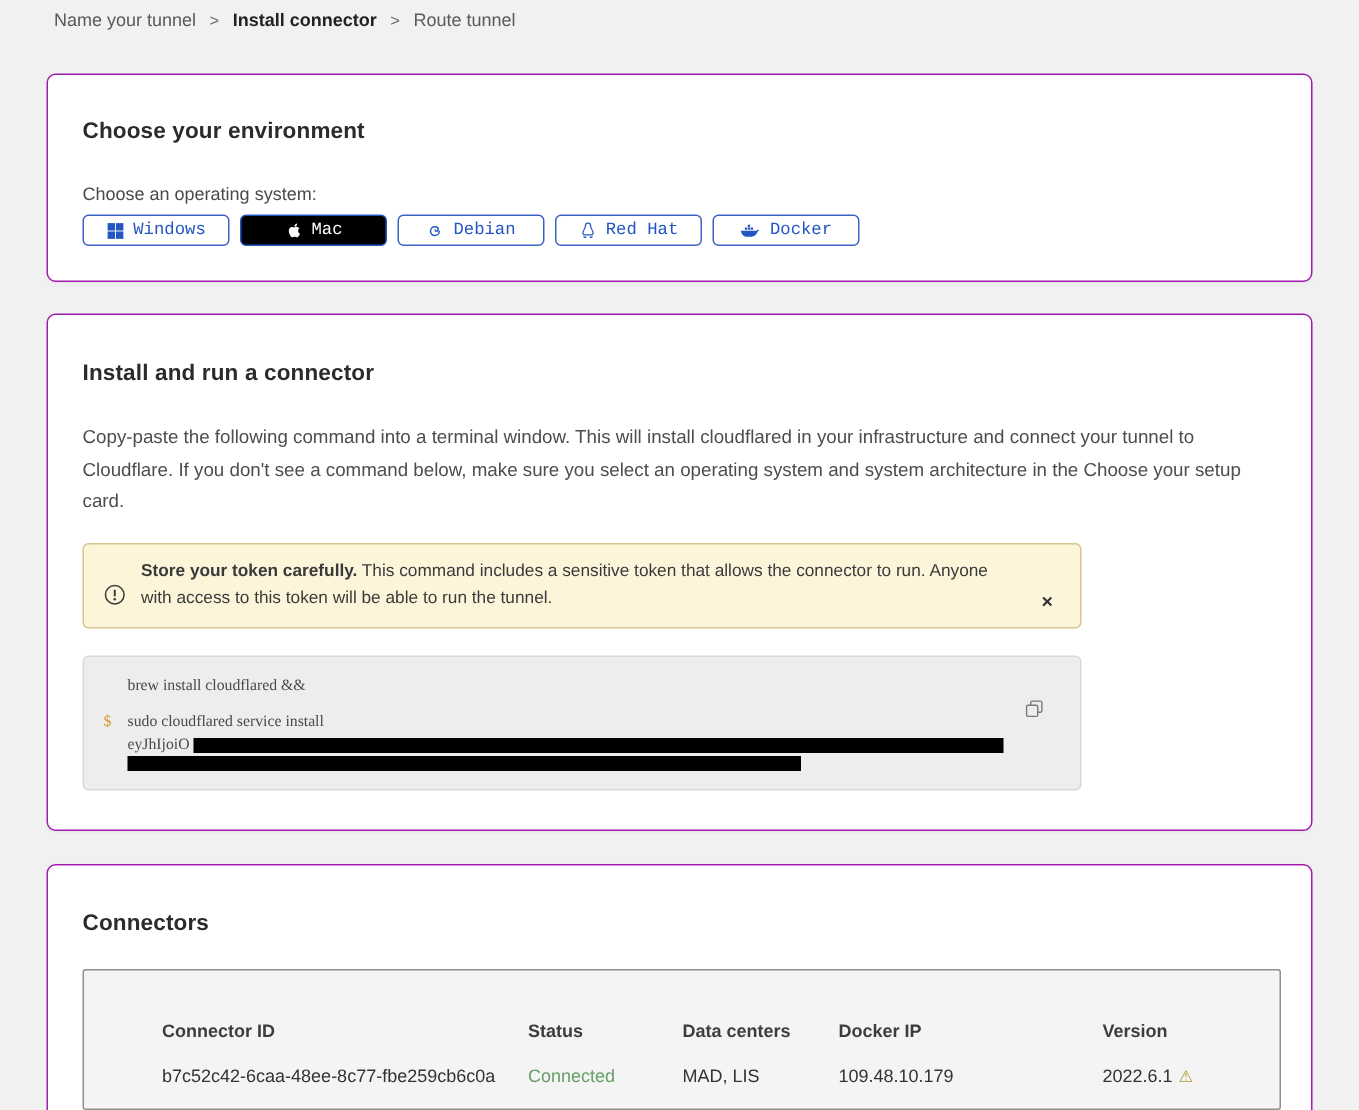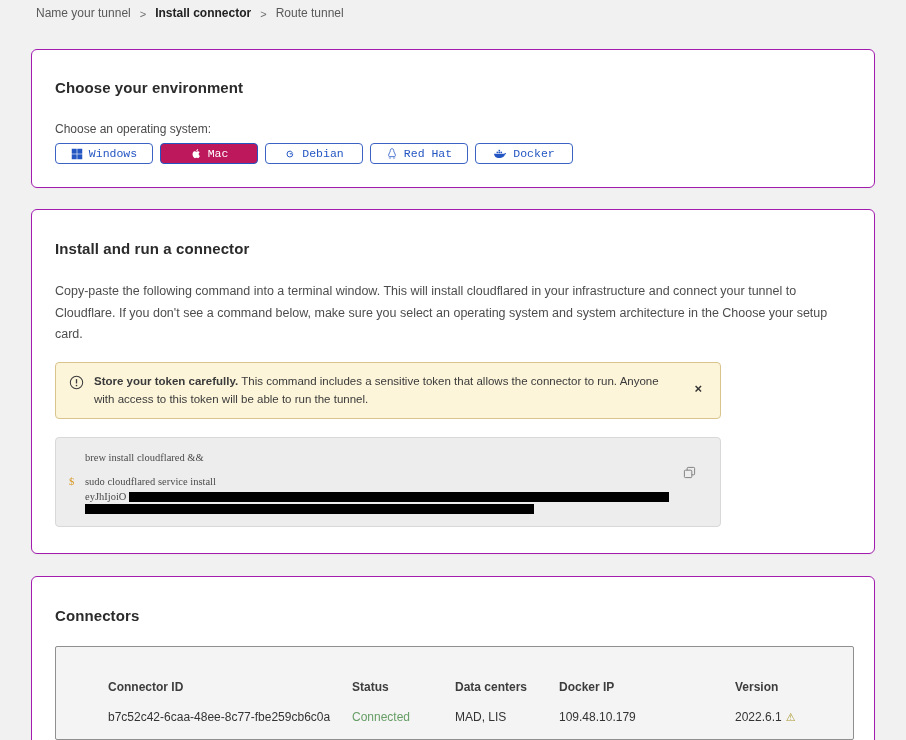--- a/index.html
+++ b/index.html
@@ -55,7 +55,7 @@
     cursor: pointer;
     padding: 0;
   }
-  .os-btn.selected { background: #be185d; color: #fff; border-color: #2456c3; }
+  .os-btn.selected { background: #000000; color: #fff; border-color: #2456c3; }
   .os-btn svg { display: block; }
 
   

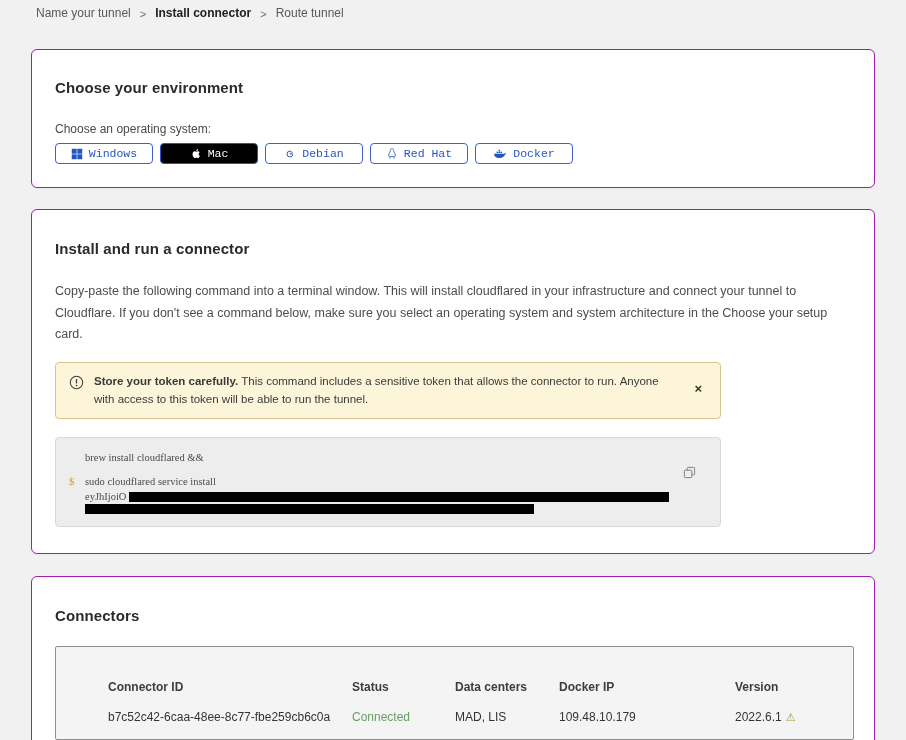--- a/index.html
+++ b/index.html
@@ -74,7 +74,7 @@
     border-radius: 4px;
     padding: 9px 12px 9px 13px;
     display: flex;
-    align-items: flex-start;
+    align-items: flex-end;
     gap: 10px;
   }
   .warning-icon { color: #3a3a3a; margin-top: 3px; flex: 0 0 auto; }

